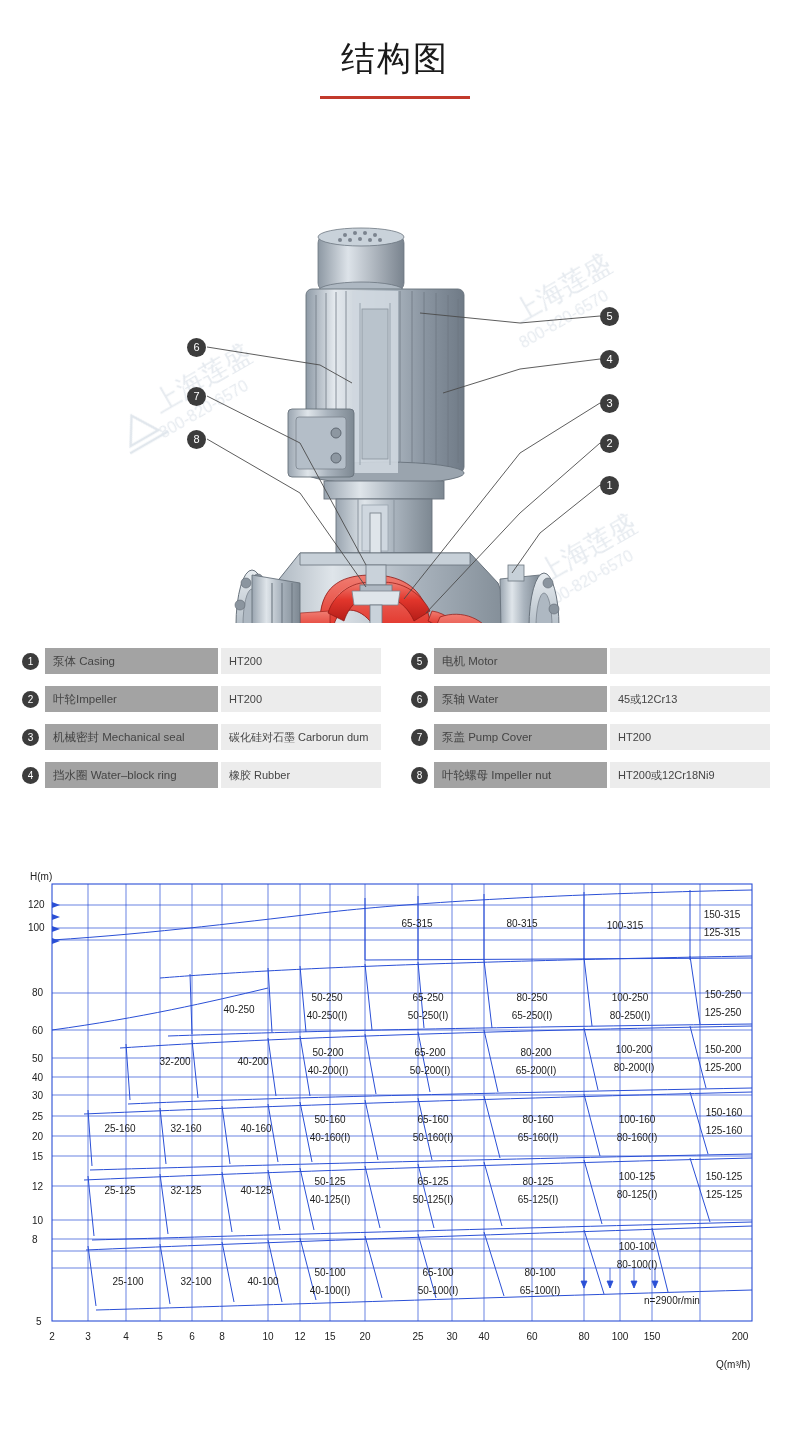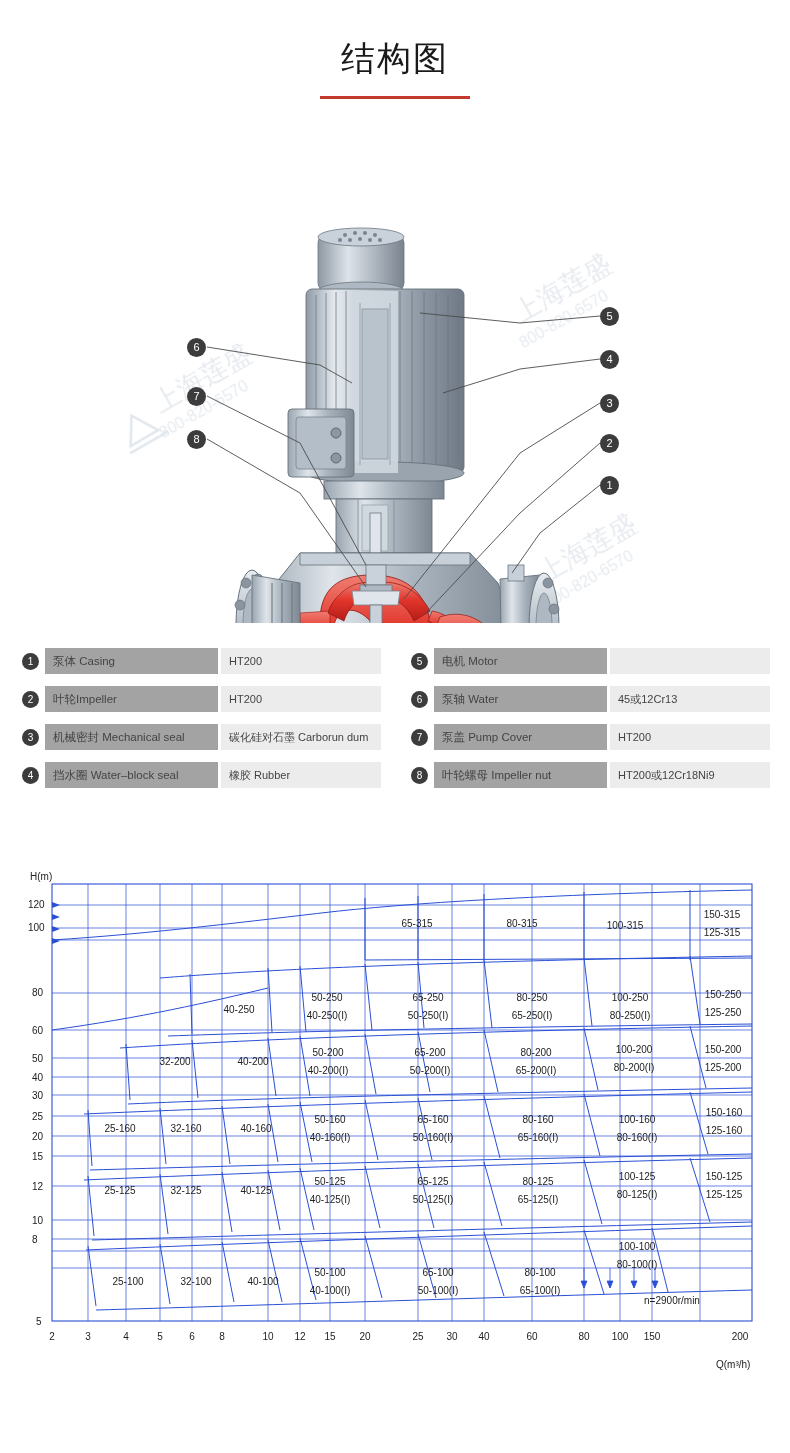--- a/index.html
+++ b/index.html
@@ -349,7 +349,7 @@
     </div>
     <div class="part-row">
       <div class="part-badge">4</div>
-      <div class="part-name">挡水圈 Water–block seal</div>
+      <div class="part-name">挡水圈 Water–block ring</div>
       <div class="part-mat">橡胶 Rubber</div>
     </div>
   </div>

